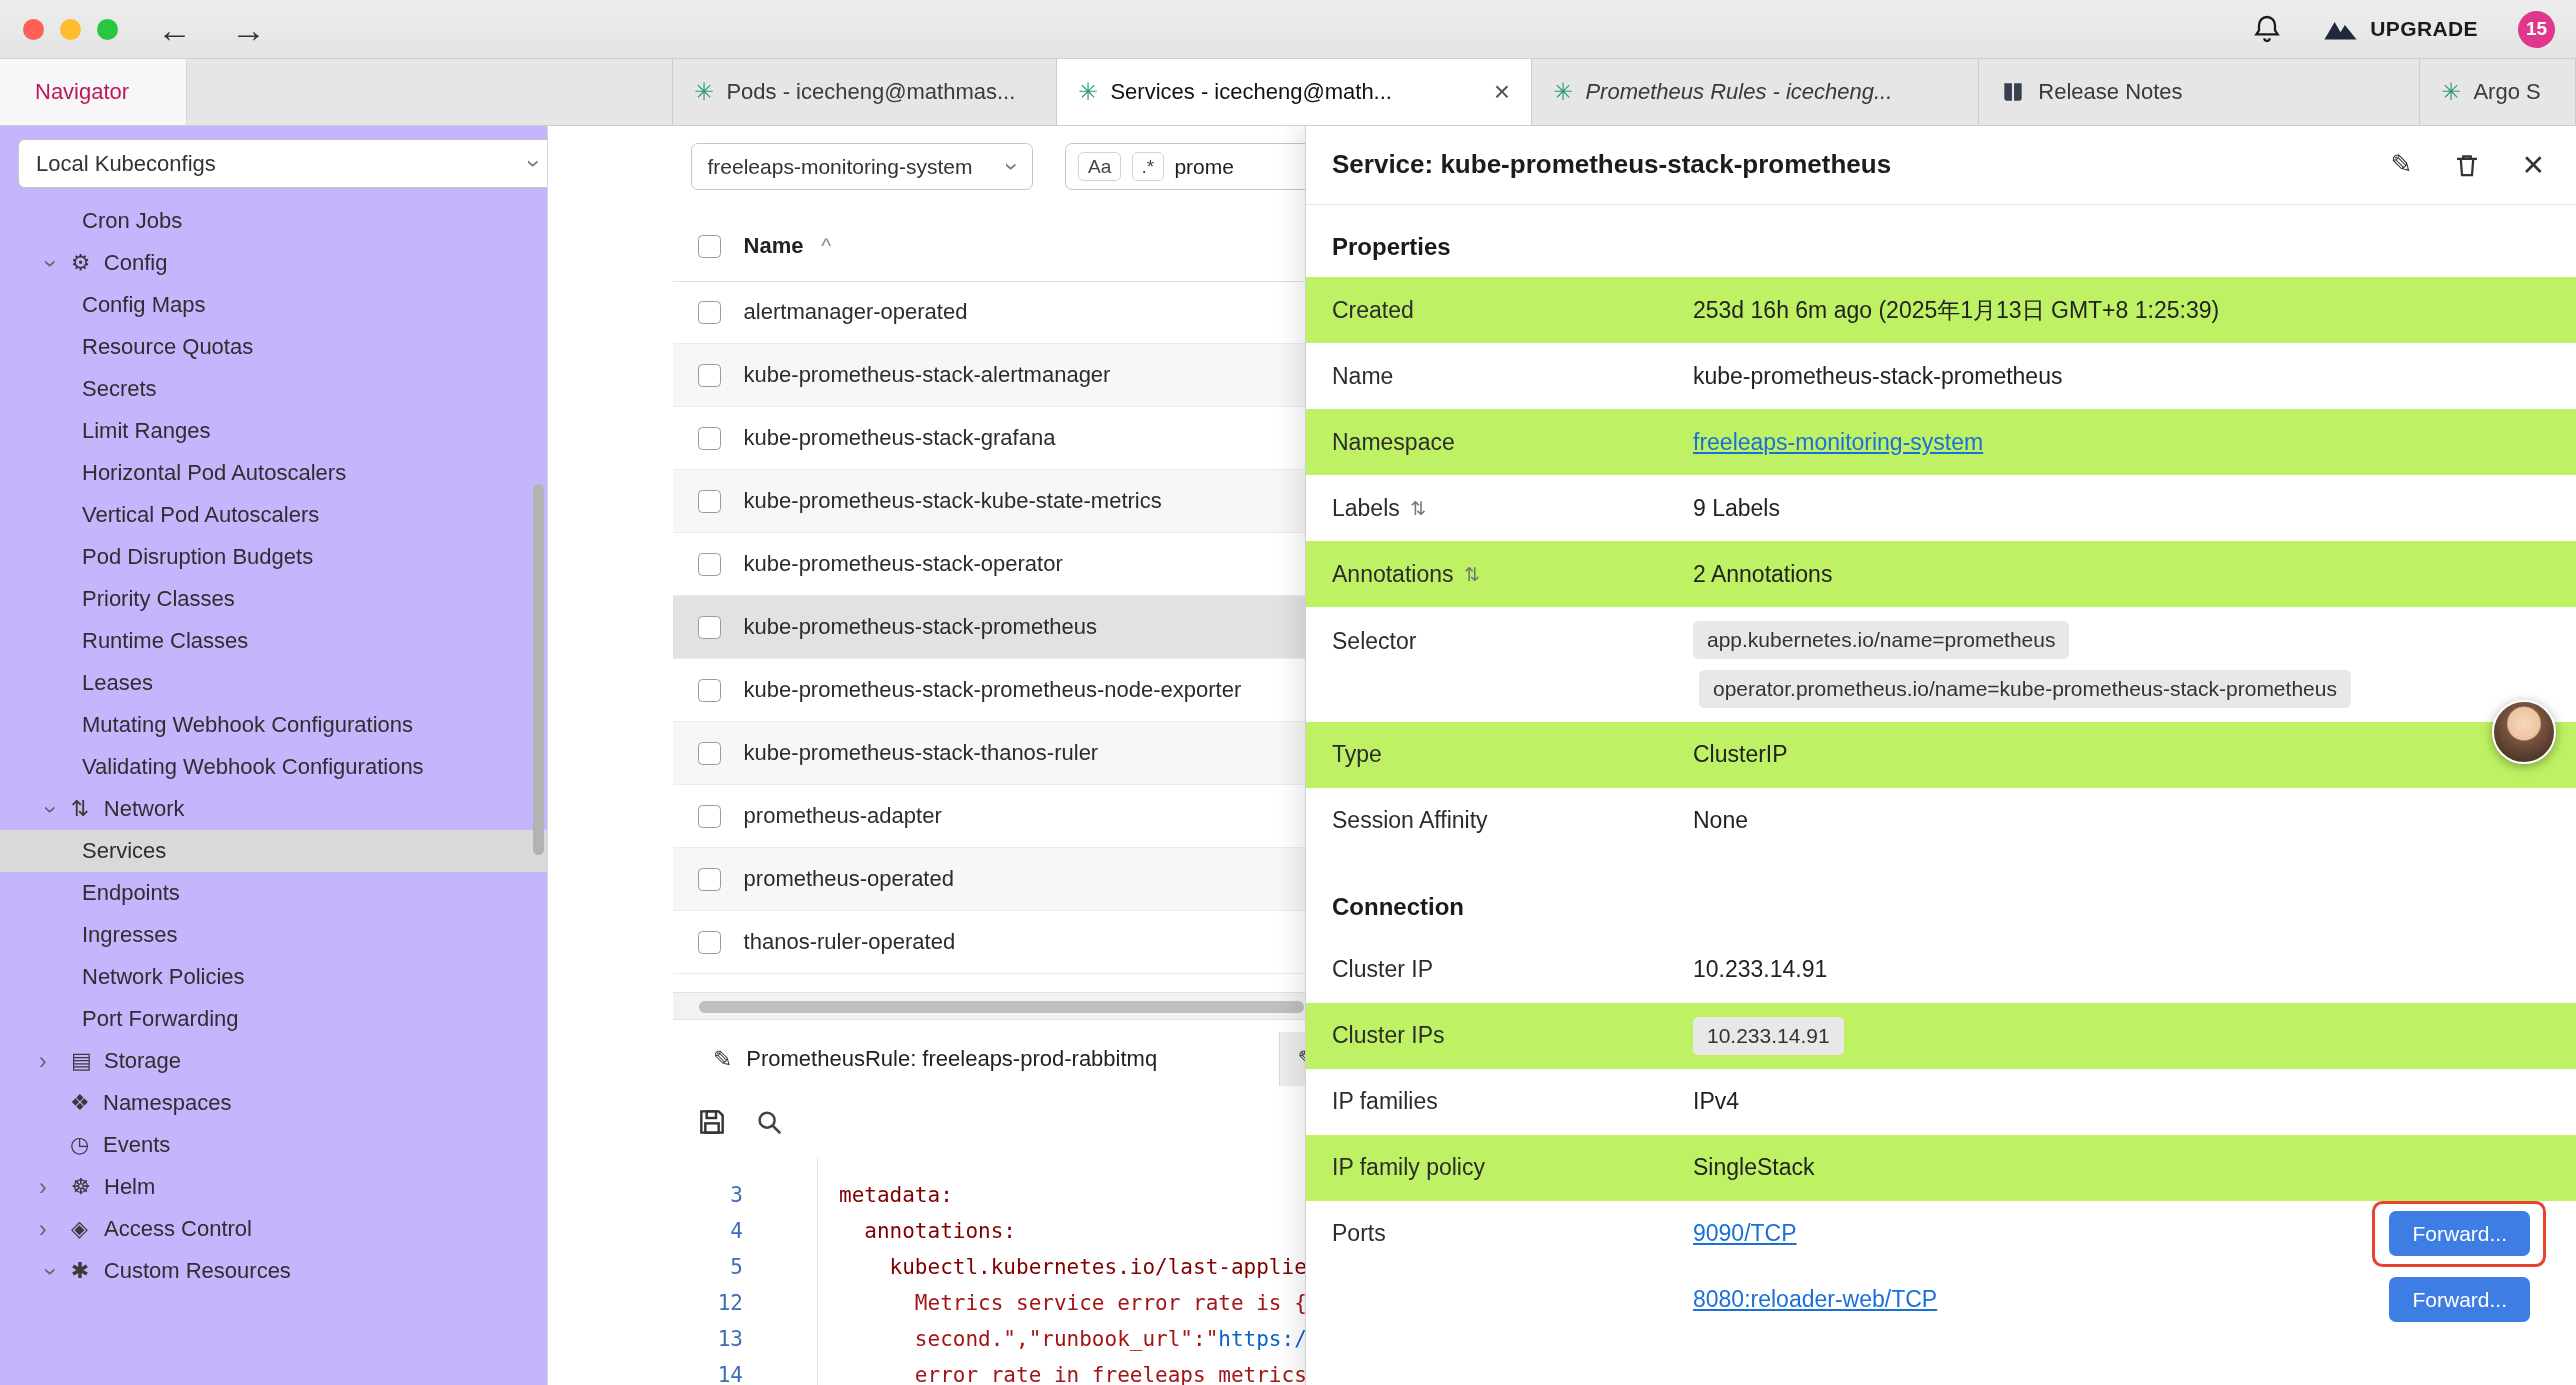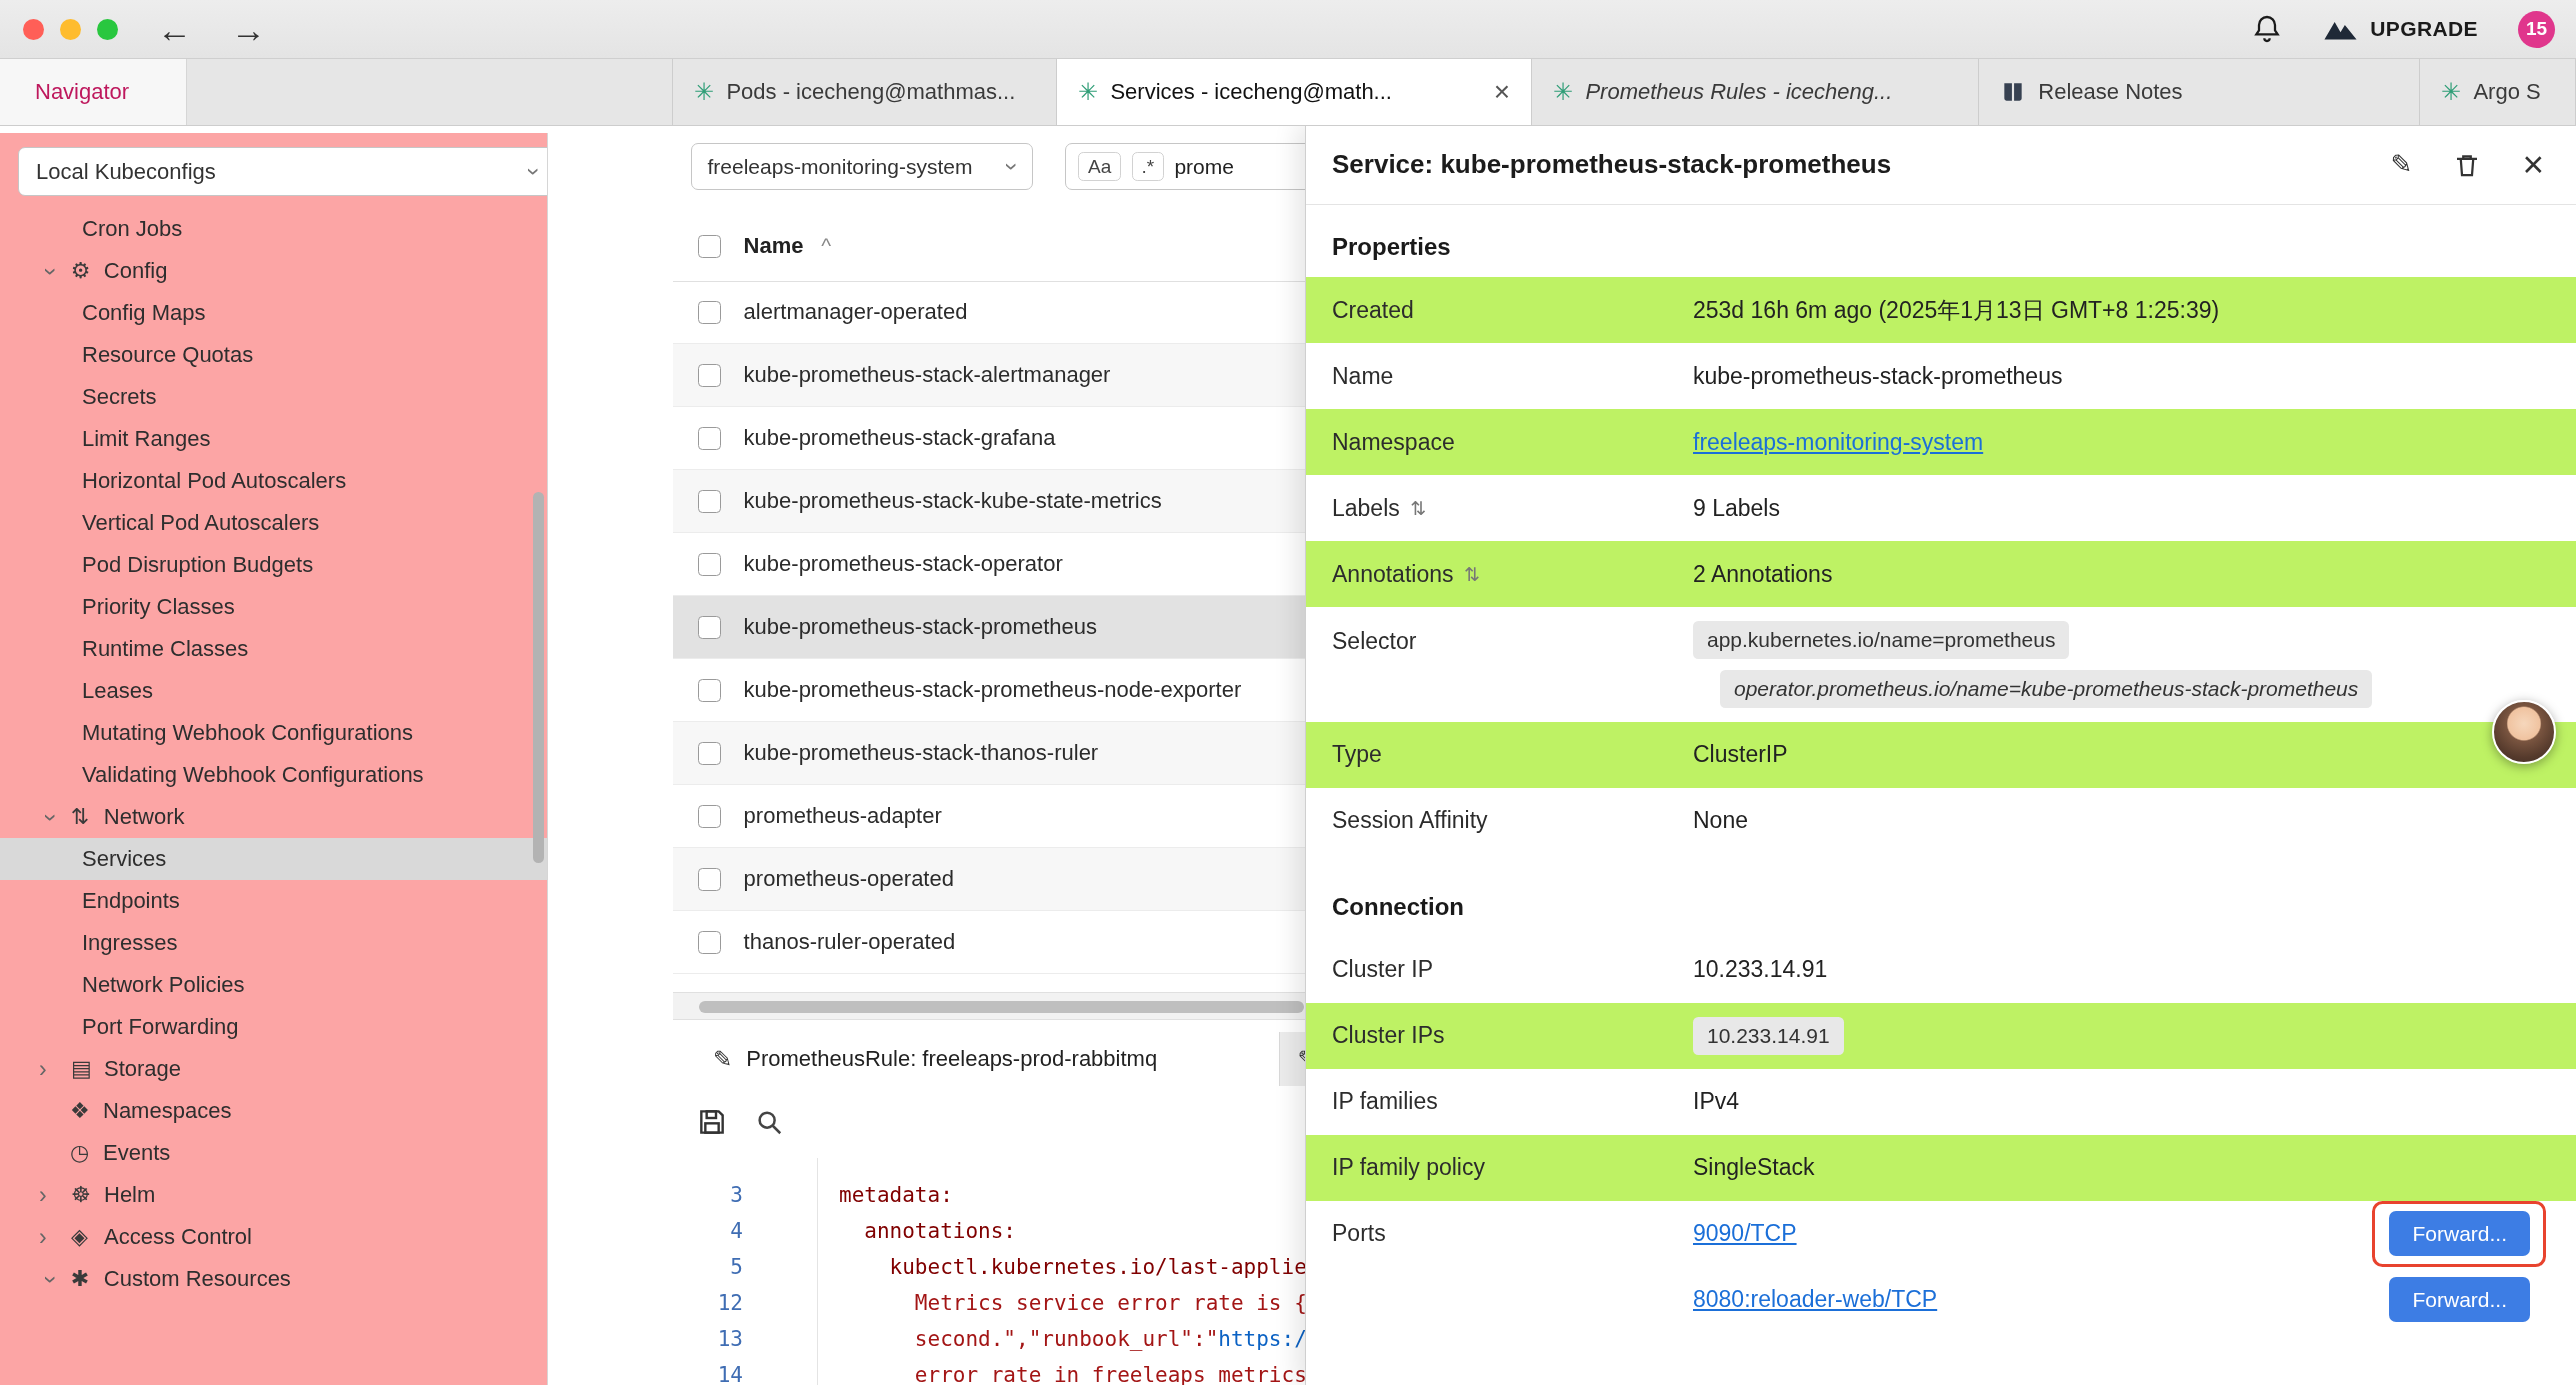--- a/index.html
+++ b/index.html
@@ -38,8 +38,8 @@
   .k8s-ico{color:var(--kubernetes-green);font-size:24px;flex:none;}
   .tab-close{margin-left:auto;font-size:28px;color:#555;line-height:1;}
   
-  .navigator{position:absolute;top:125px;left:0;width:548px;bottom:0;background:#fca5a5;
-    border-right:0.9px solid #d6d6d6;box-sizing:border-box;overflow:hidden;margin-top:8px;}
+  .navigator{position:absolute;top:125px;left:0;width:548px;bottom:0;background:#c4b5fd;
+    border-right:0.9px solid #d6d6d6;box-sizing:border-box;overflow:hidden;}
   .nav-search{height:75px;position:relative;}
   .kube-select{position:absolute;left:17.5px;top:14px;width:539px;height:49px;background:#fff;
     border:0.9px solid #c6c6c6;border-radius:7px;display:flex;align-items:center;

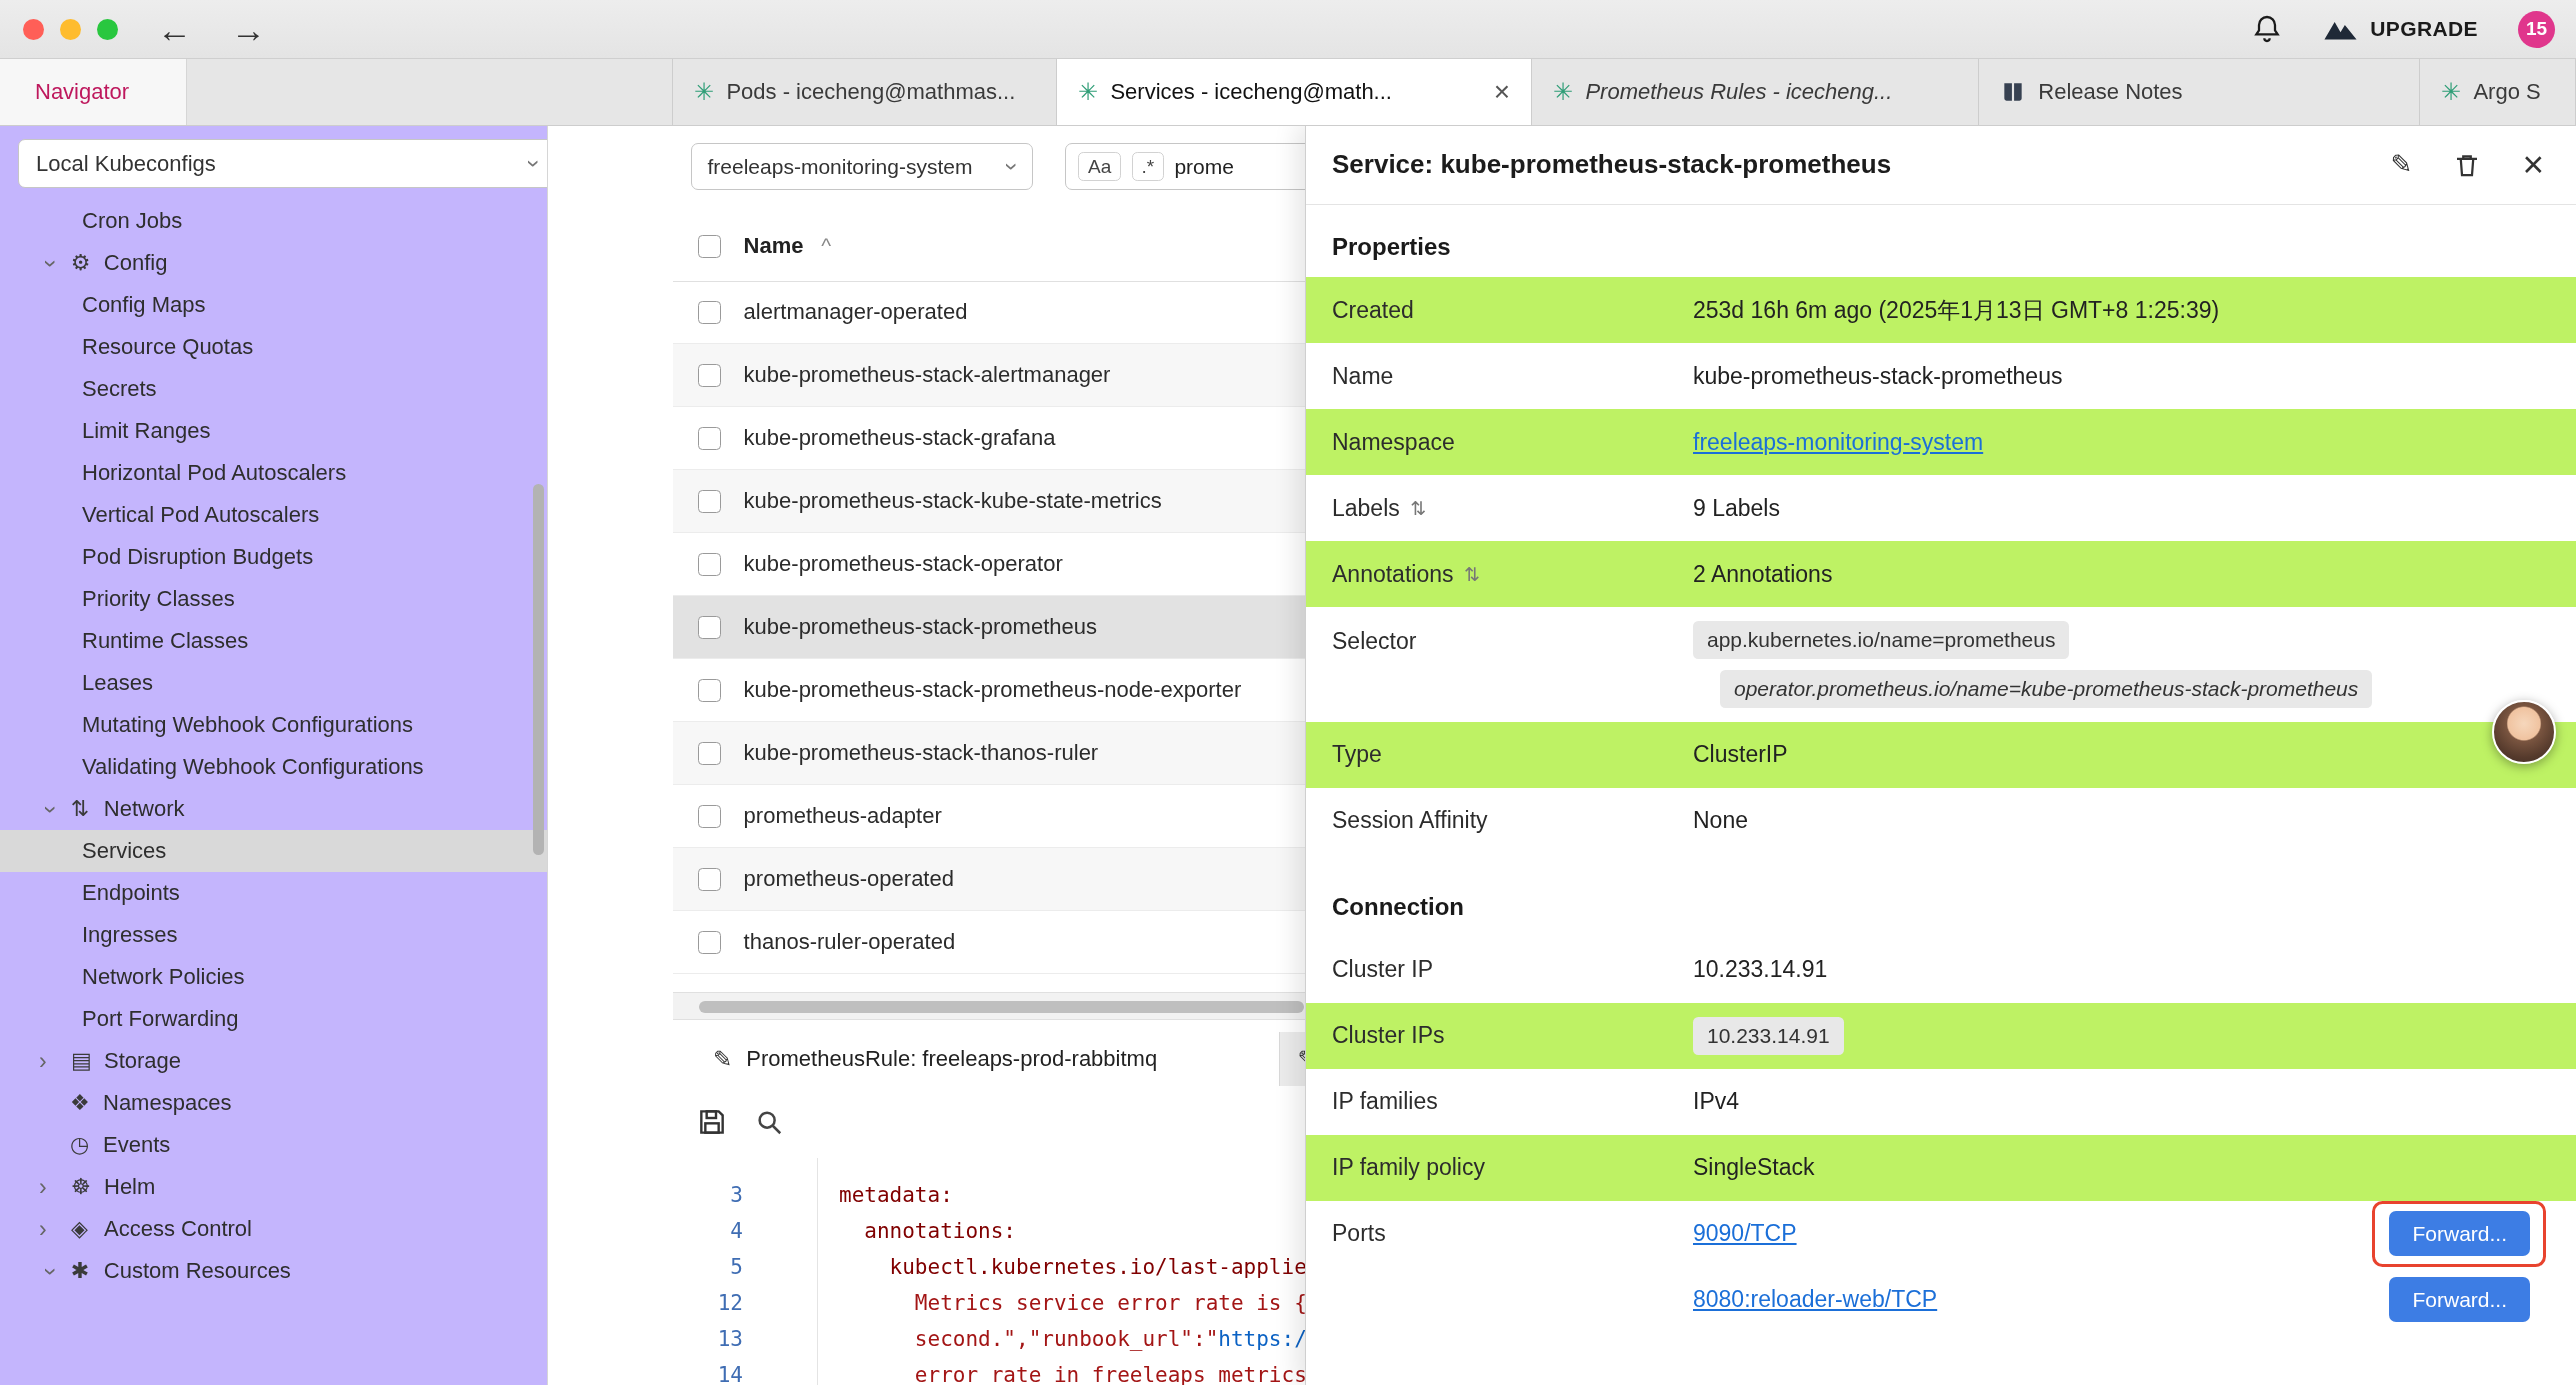--- a/index.html
+++ b/index.html
@@ -117,7 +117,7 @@
   .selector-row{align-items:flex-start;padding-top:14px;padding-bottom:14px;}
   .selector-row .dlabel{padding-top:7px;}
   .chips{display:flex;flex-direction:column;gap:10.5px;}
-  .chips .chip:nth-child(2){margin-left:27px;font-style:italic;}
+  .chips .chip:nth-child(2){margin-left:6px;}
   .ports-row{align-items:flex-start;}
   .ports-row .dlabel{height:66px;align-items:center;}
   .ports-col{flex:1;display:flex;flex-direction:column;padding-right:46px;}

